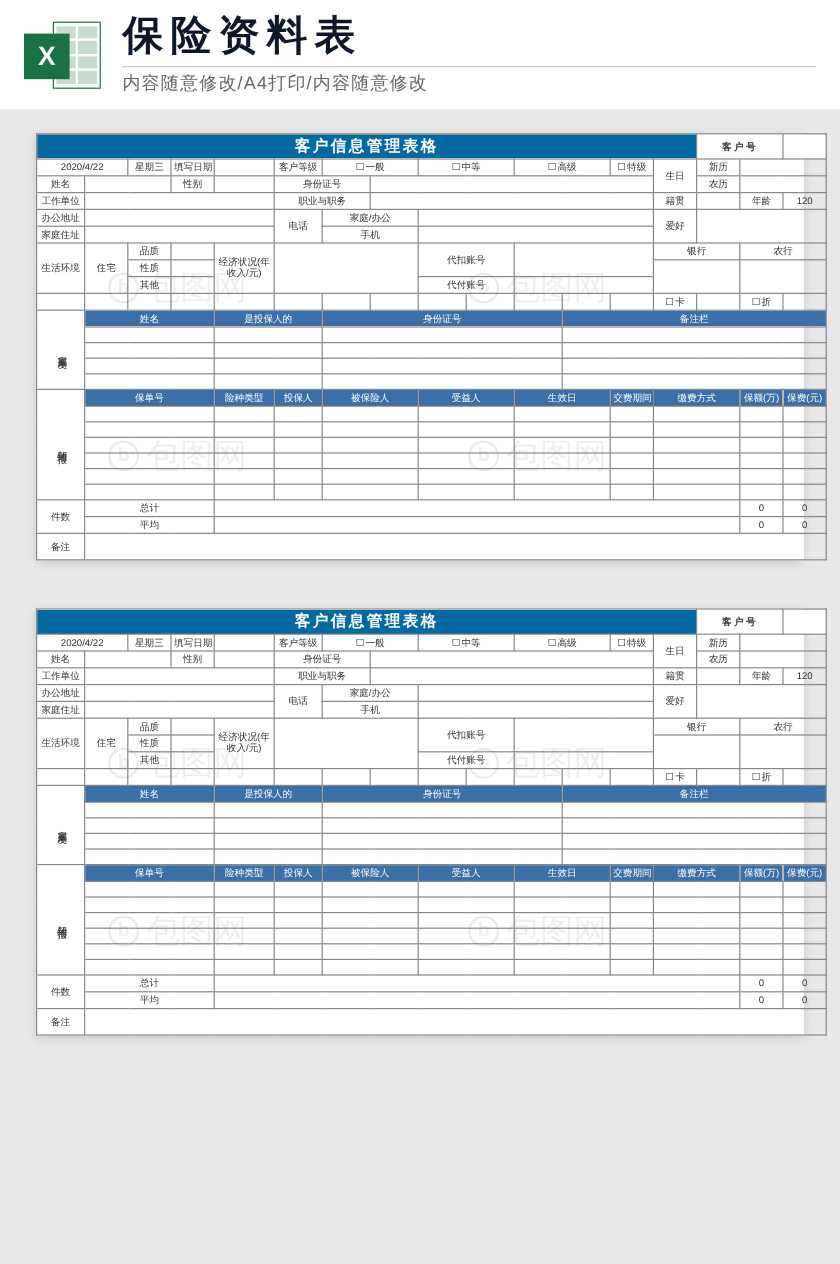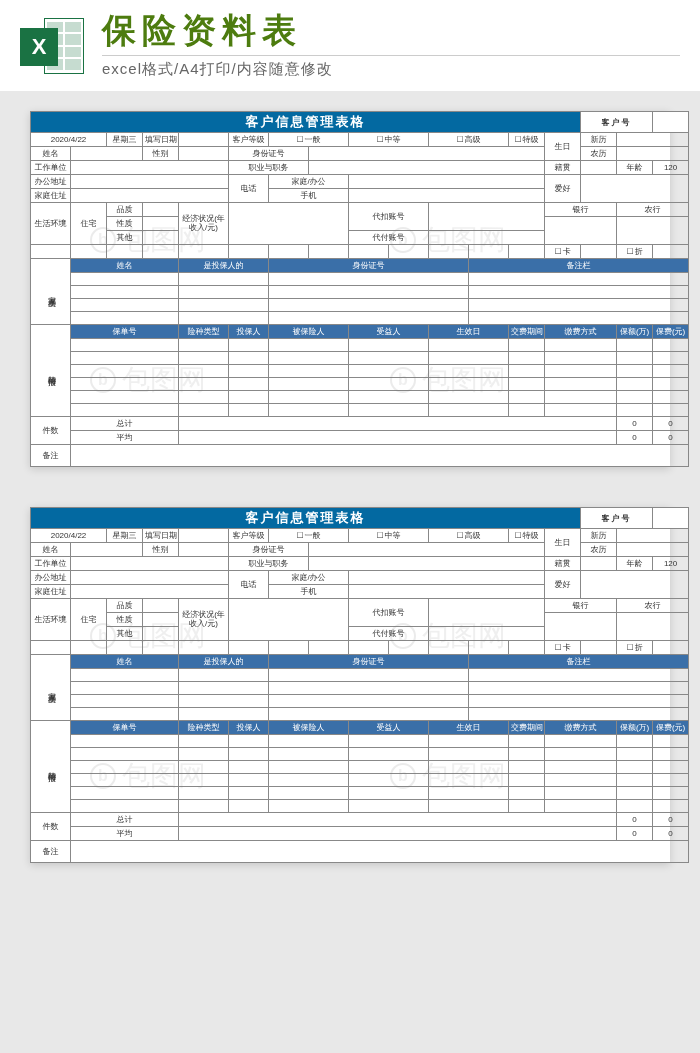--- a/index.html
+++ b/index.html
@@ -60,7 +60,7 @@
   .header-title {
     font-size: 34px;
     font-weight: bold;
-    color: #4d7c0f;
+    color: #0f172a;
     letter-spacing: 6px;
     line-height: 1.1;
   }

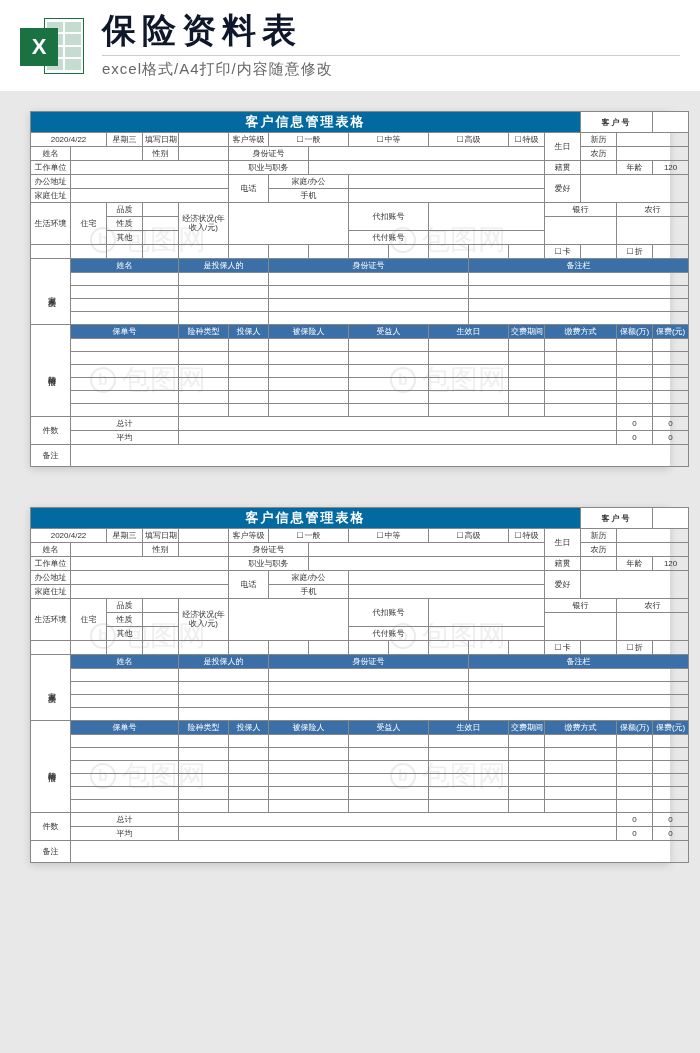--- a/index.html
+++ b/index.html
@@ -158,7 +158,7 @@
   </div>
   <div class="header-text">
     <div class="header-title">保险资料表</div>
-    <div class="header-sub">excel格式/A4打印/内容随意修改</div>
+    <div class="header-sub">内容随意修改/A4打印/内容随意修改</div>
   </div>
 </div>
 

